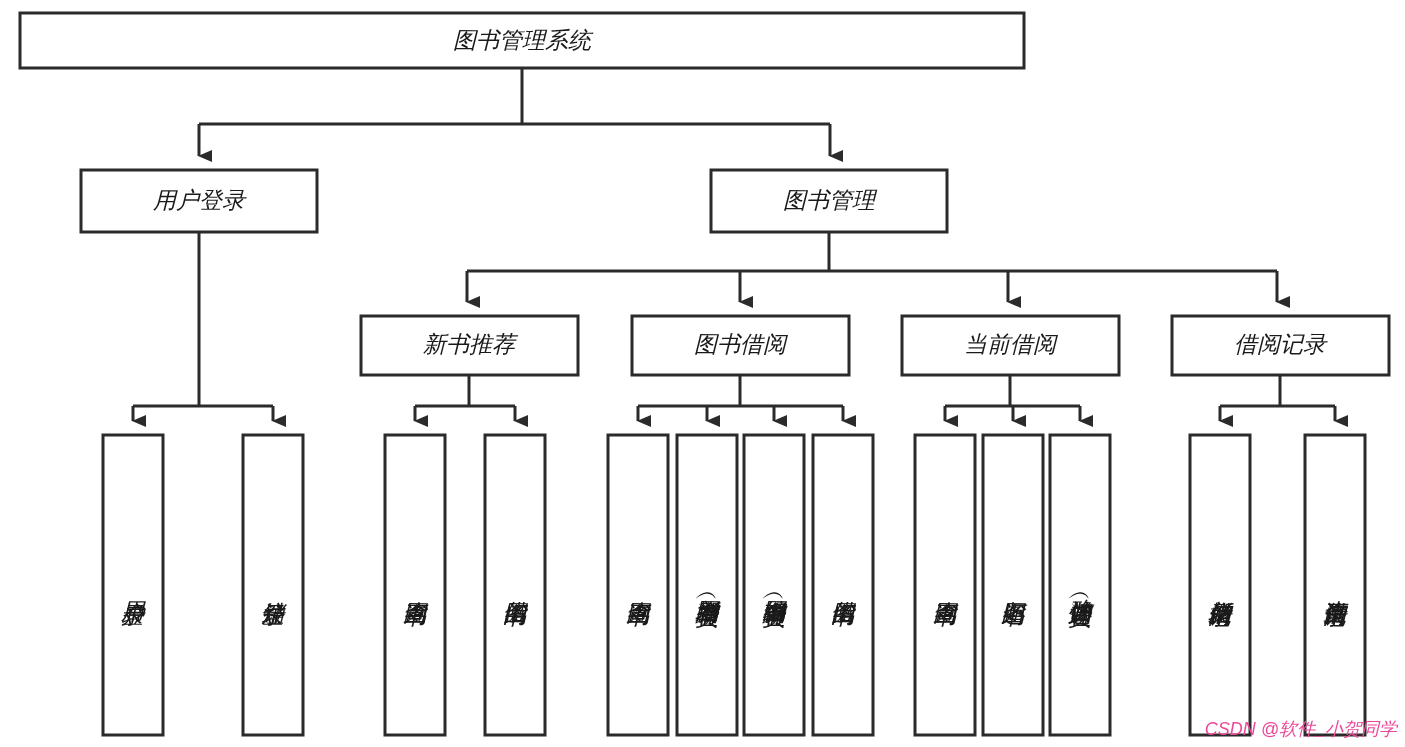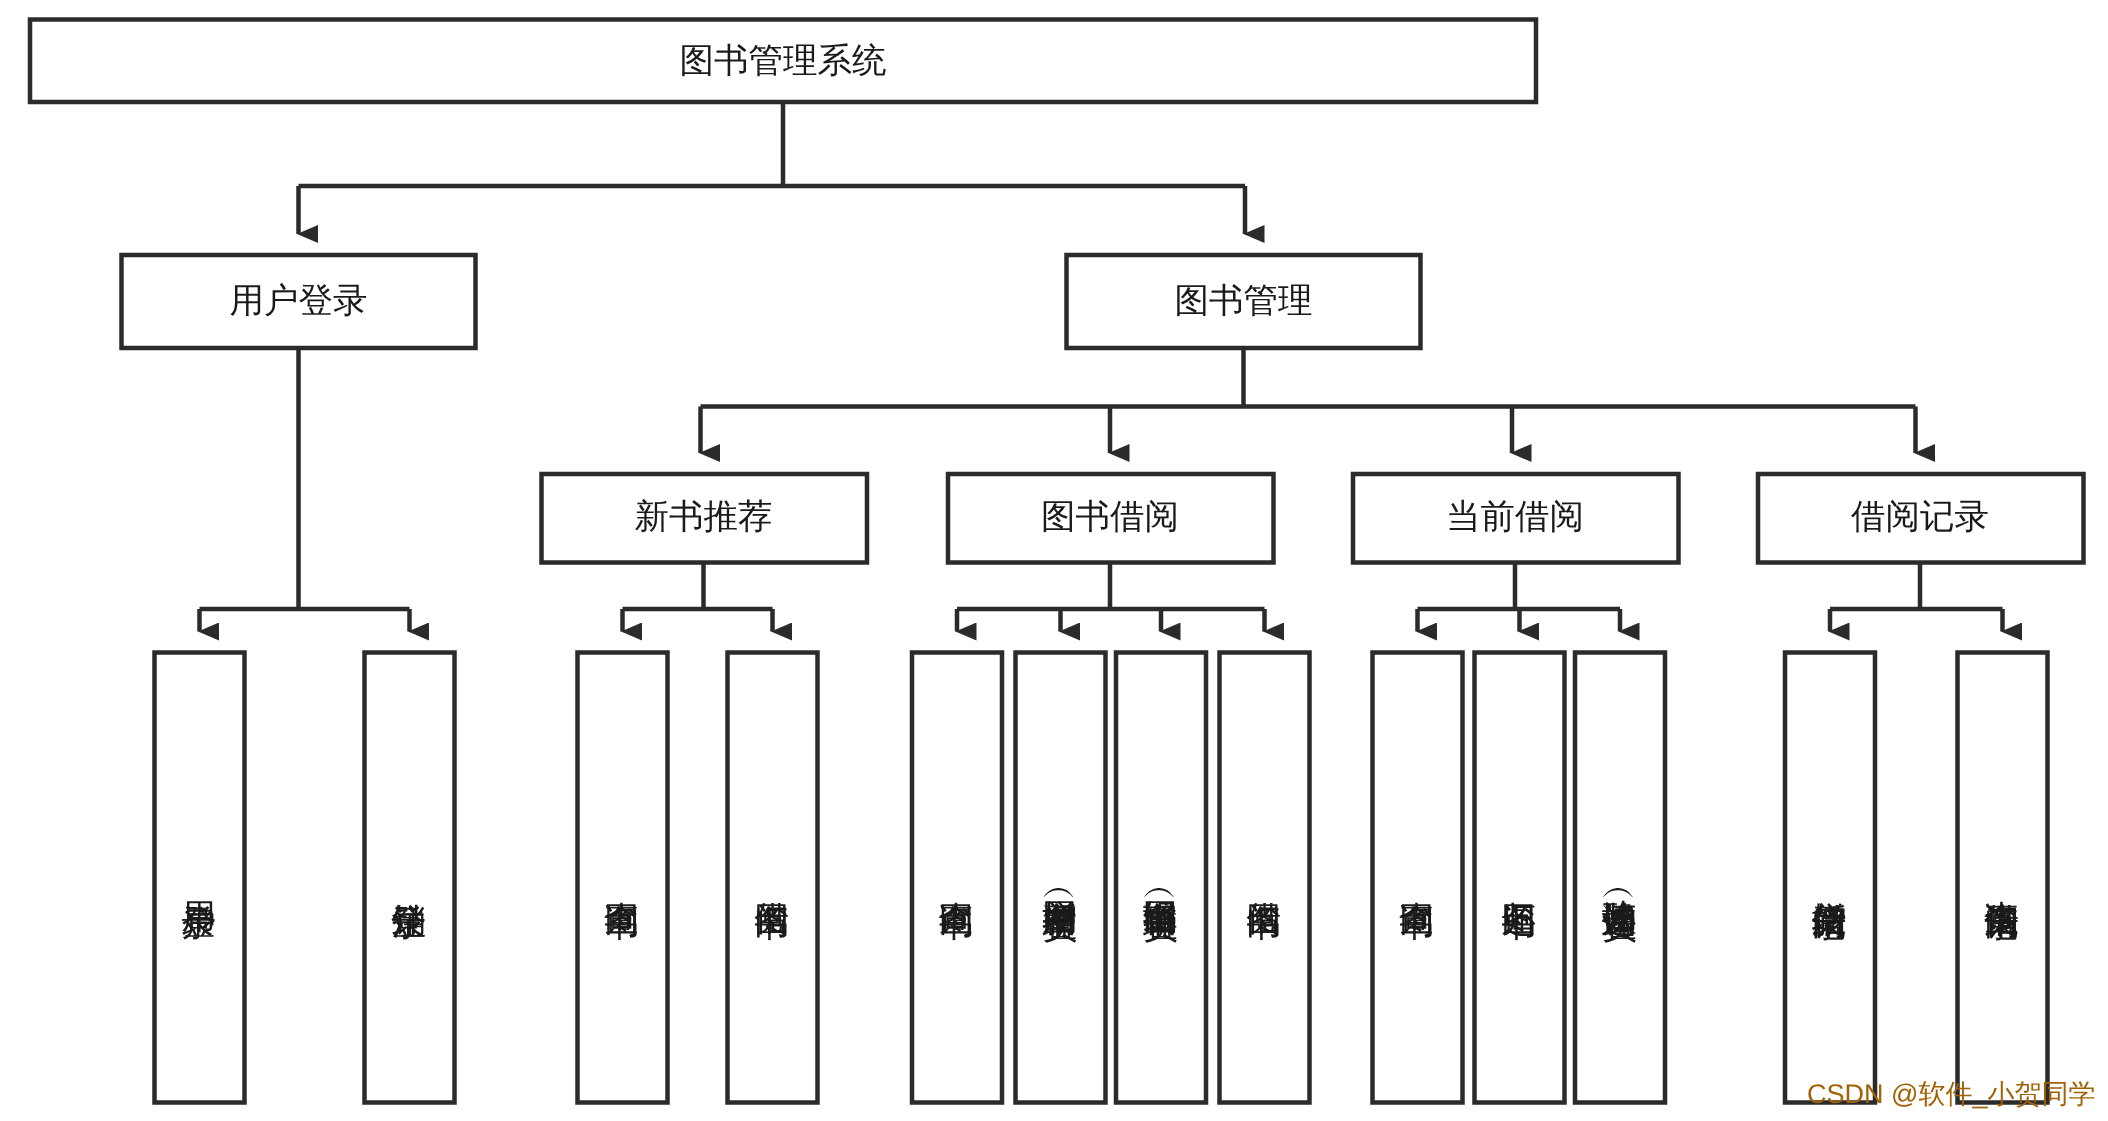--- a/index.html
+++ b/index.html
@@ -18,6 +18,7 @@
     position: relative;
     width: 1405px;
     height: 747px;
+    font-style: italic;
   }
   svg#flow {
     position: absolute;

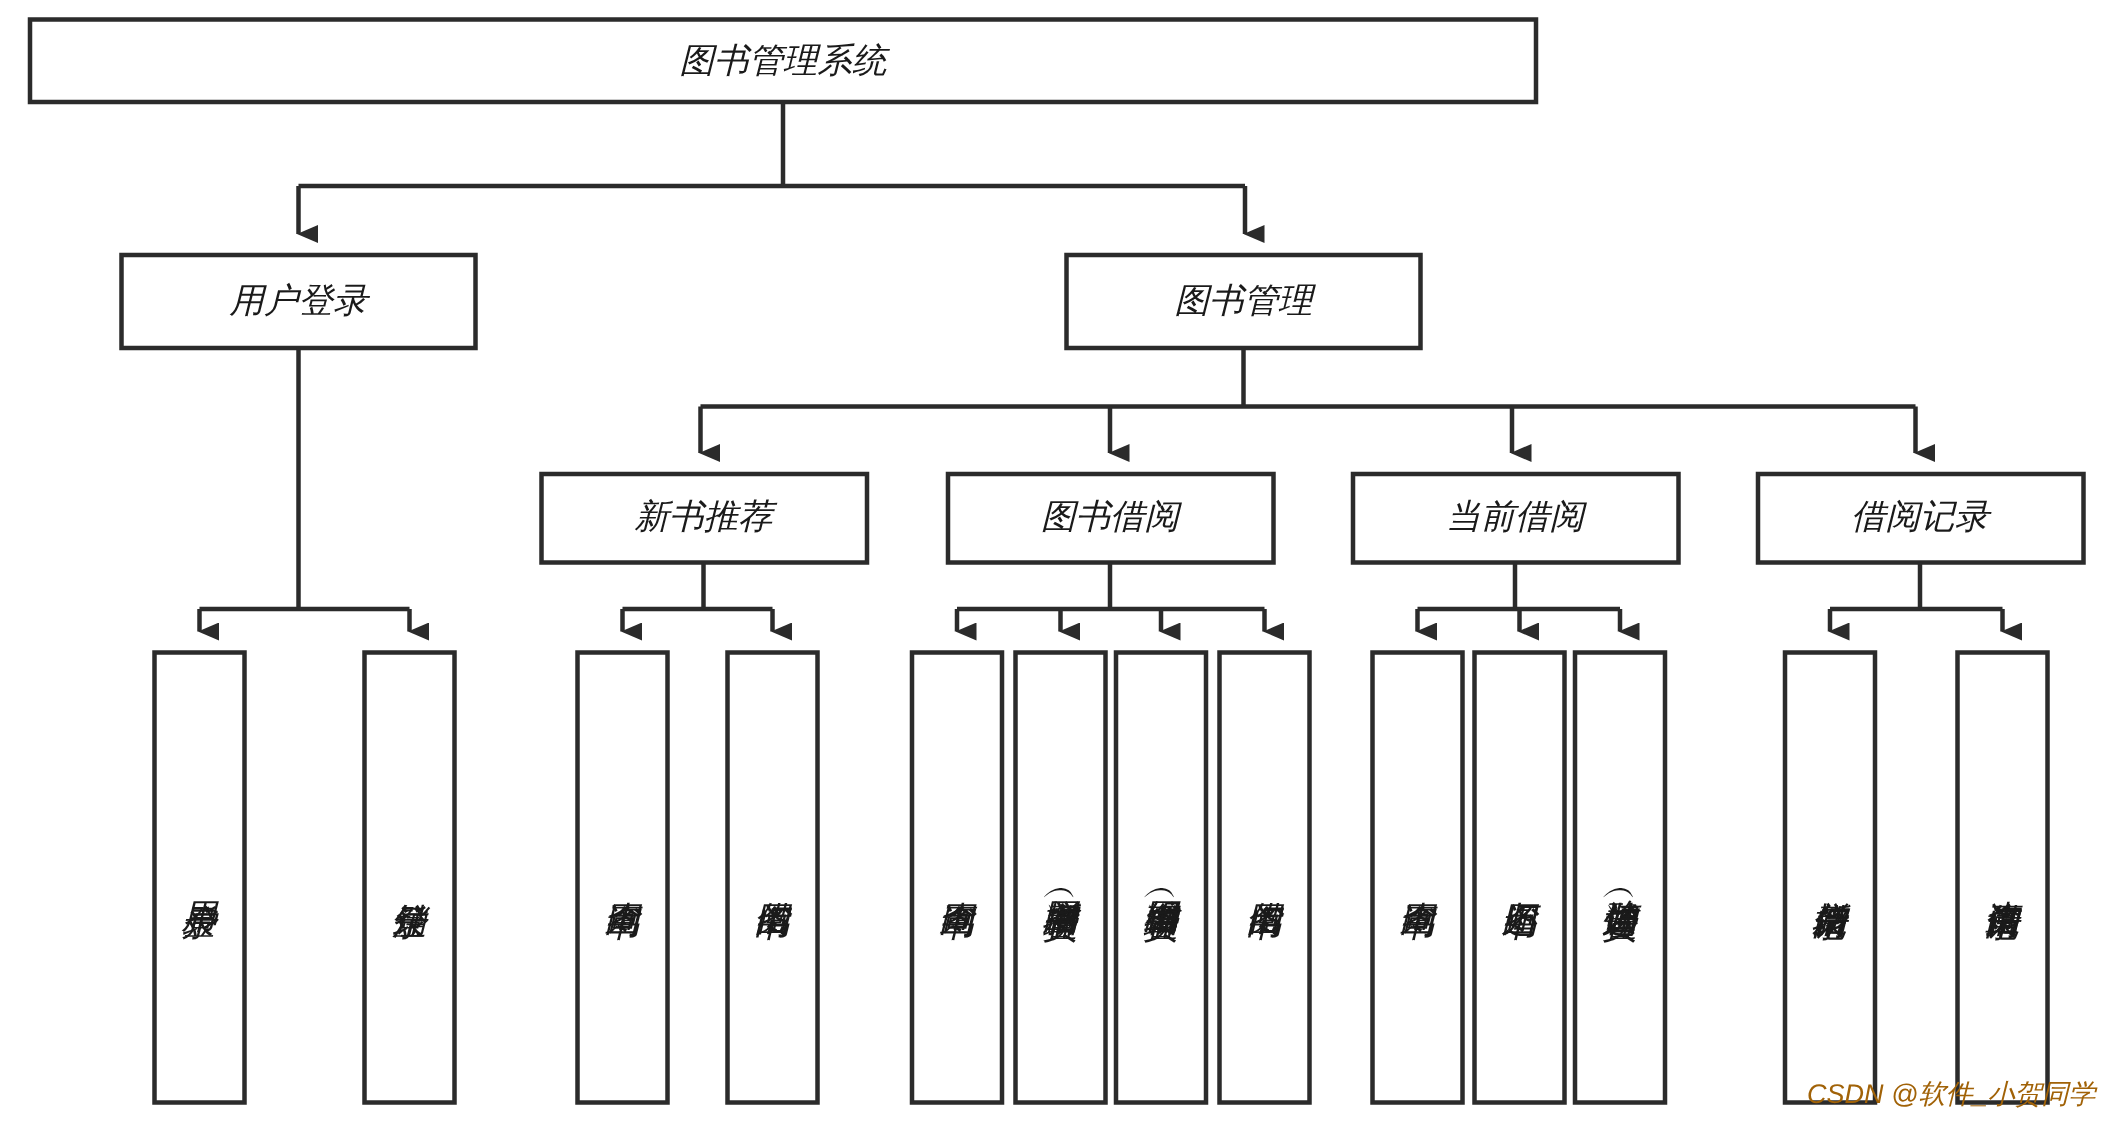--- a/index.html
+++ b/index.html
@@ -72,7 +72,7 @@
     bottom: 6px;
     font-family: "Liberation Sans", "DejaVu Sans", sans-serif;
     font-size: 18px;
-    color: #a16207;
+    color: #ec4899;
     white-space: nowrap;
     user-select: none;
     margin-top: 41px;

